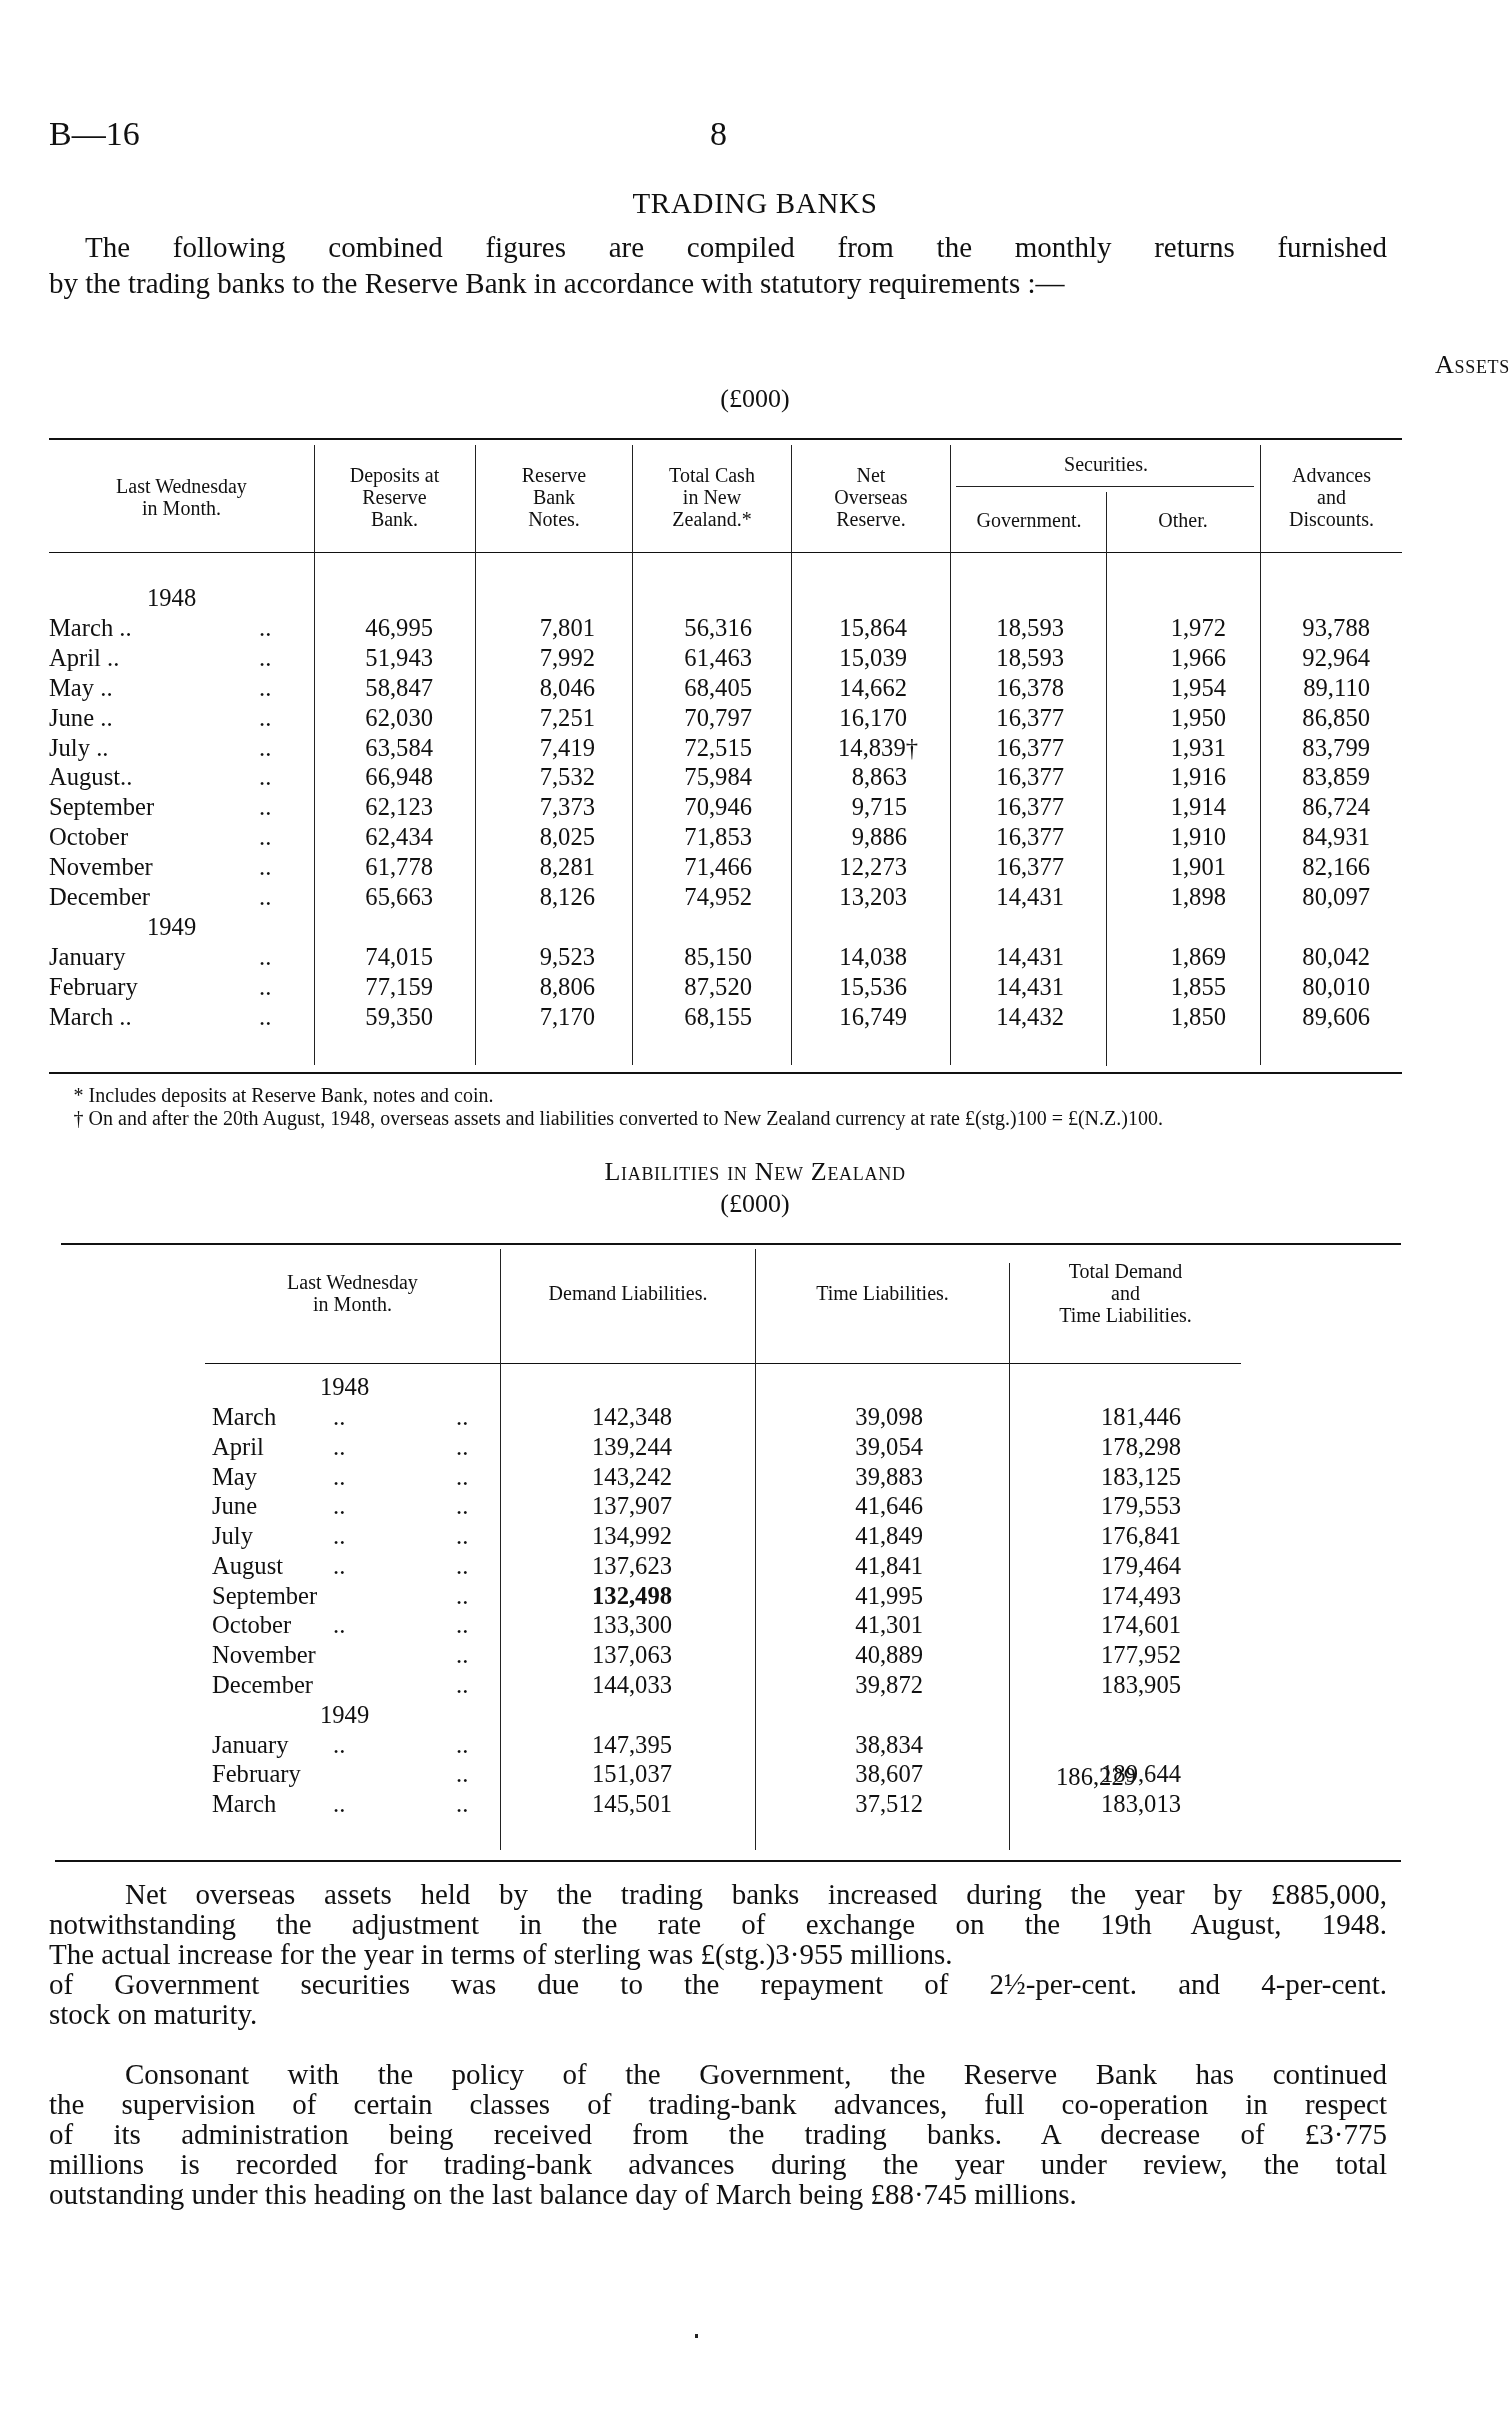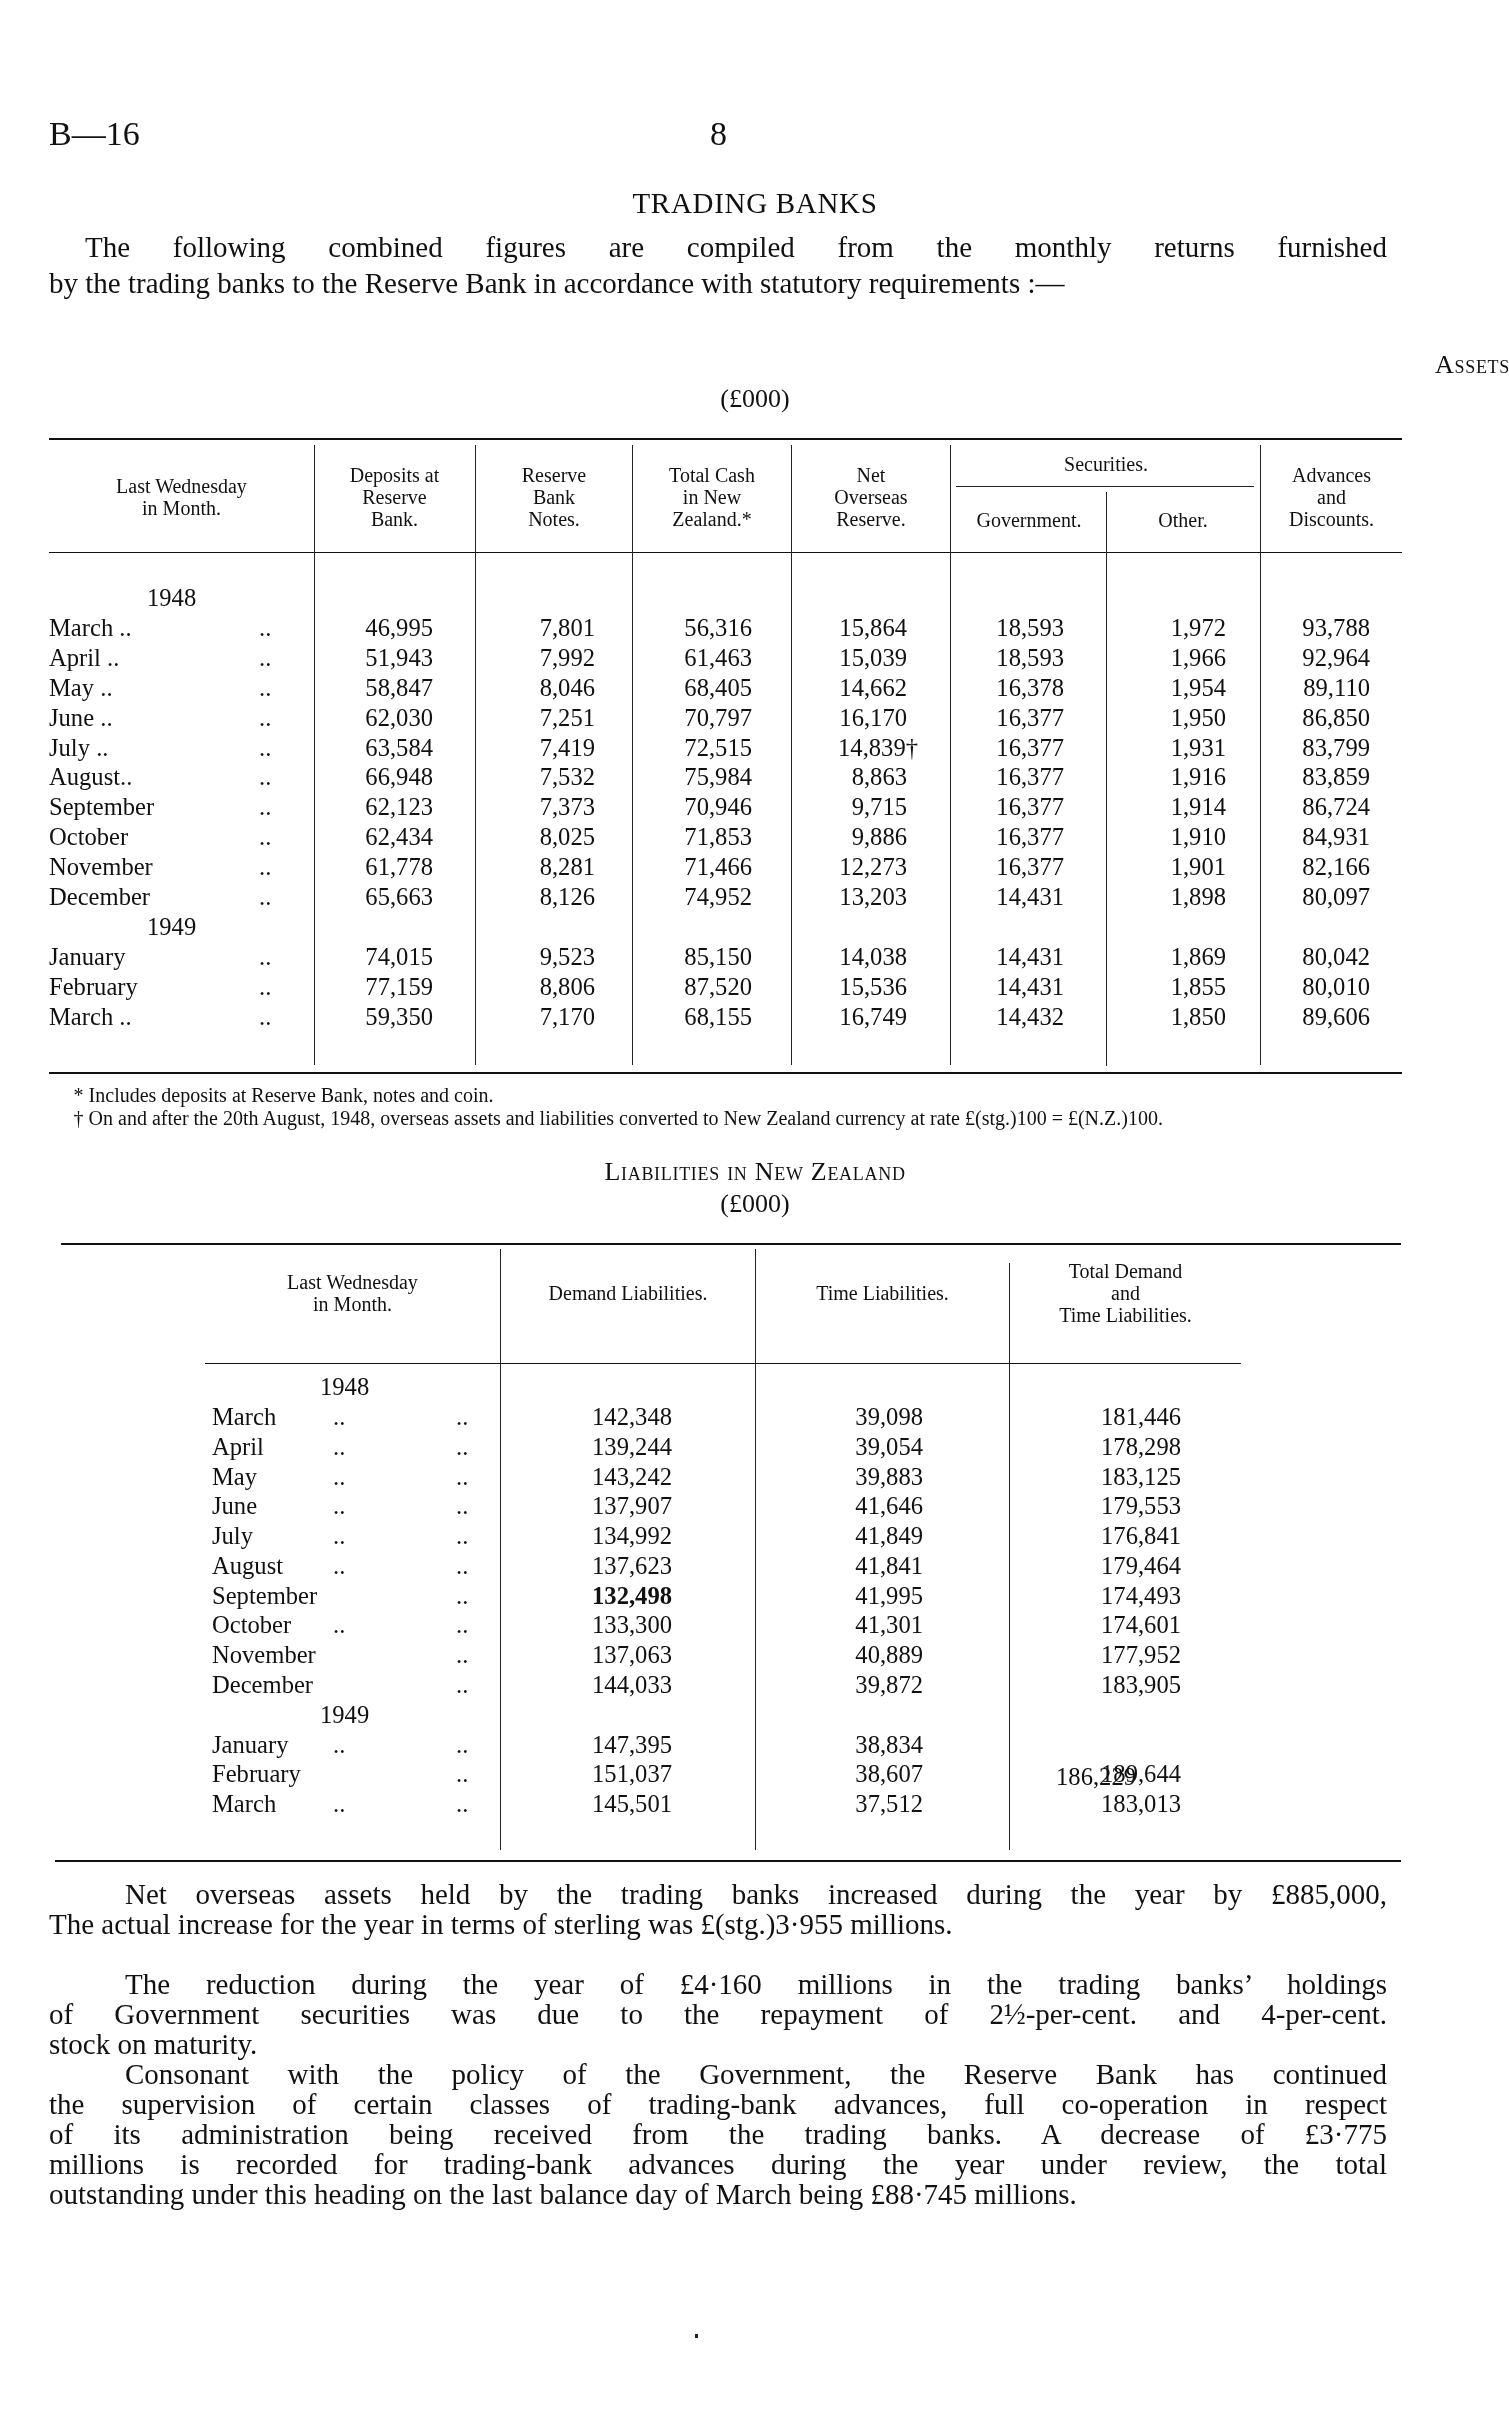--- a/index.html
+++ b/index.html
@@ -388,6 +388,7 @@
 
 <div class="body-text" style="top:1879px;">
   <p class="ind">Net overseas assets held by the trading banks increased during the year by £885,000,</p>
+  <p>notwithstanding the adjustment in the rate of exchange on the 19th August, 1948.</p>
   <p class="end">The actual increase for the year in terms of sterling was £(stg.)3·955 millions.</p>
 </div>
 <div class="body-text" style="top:1969px;">

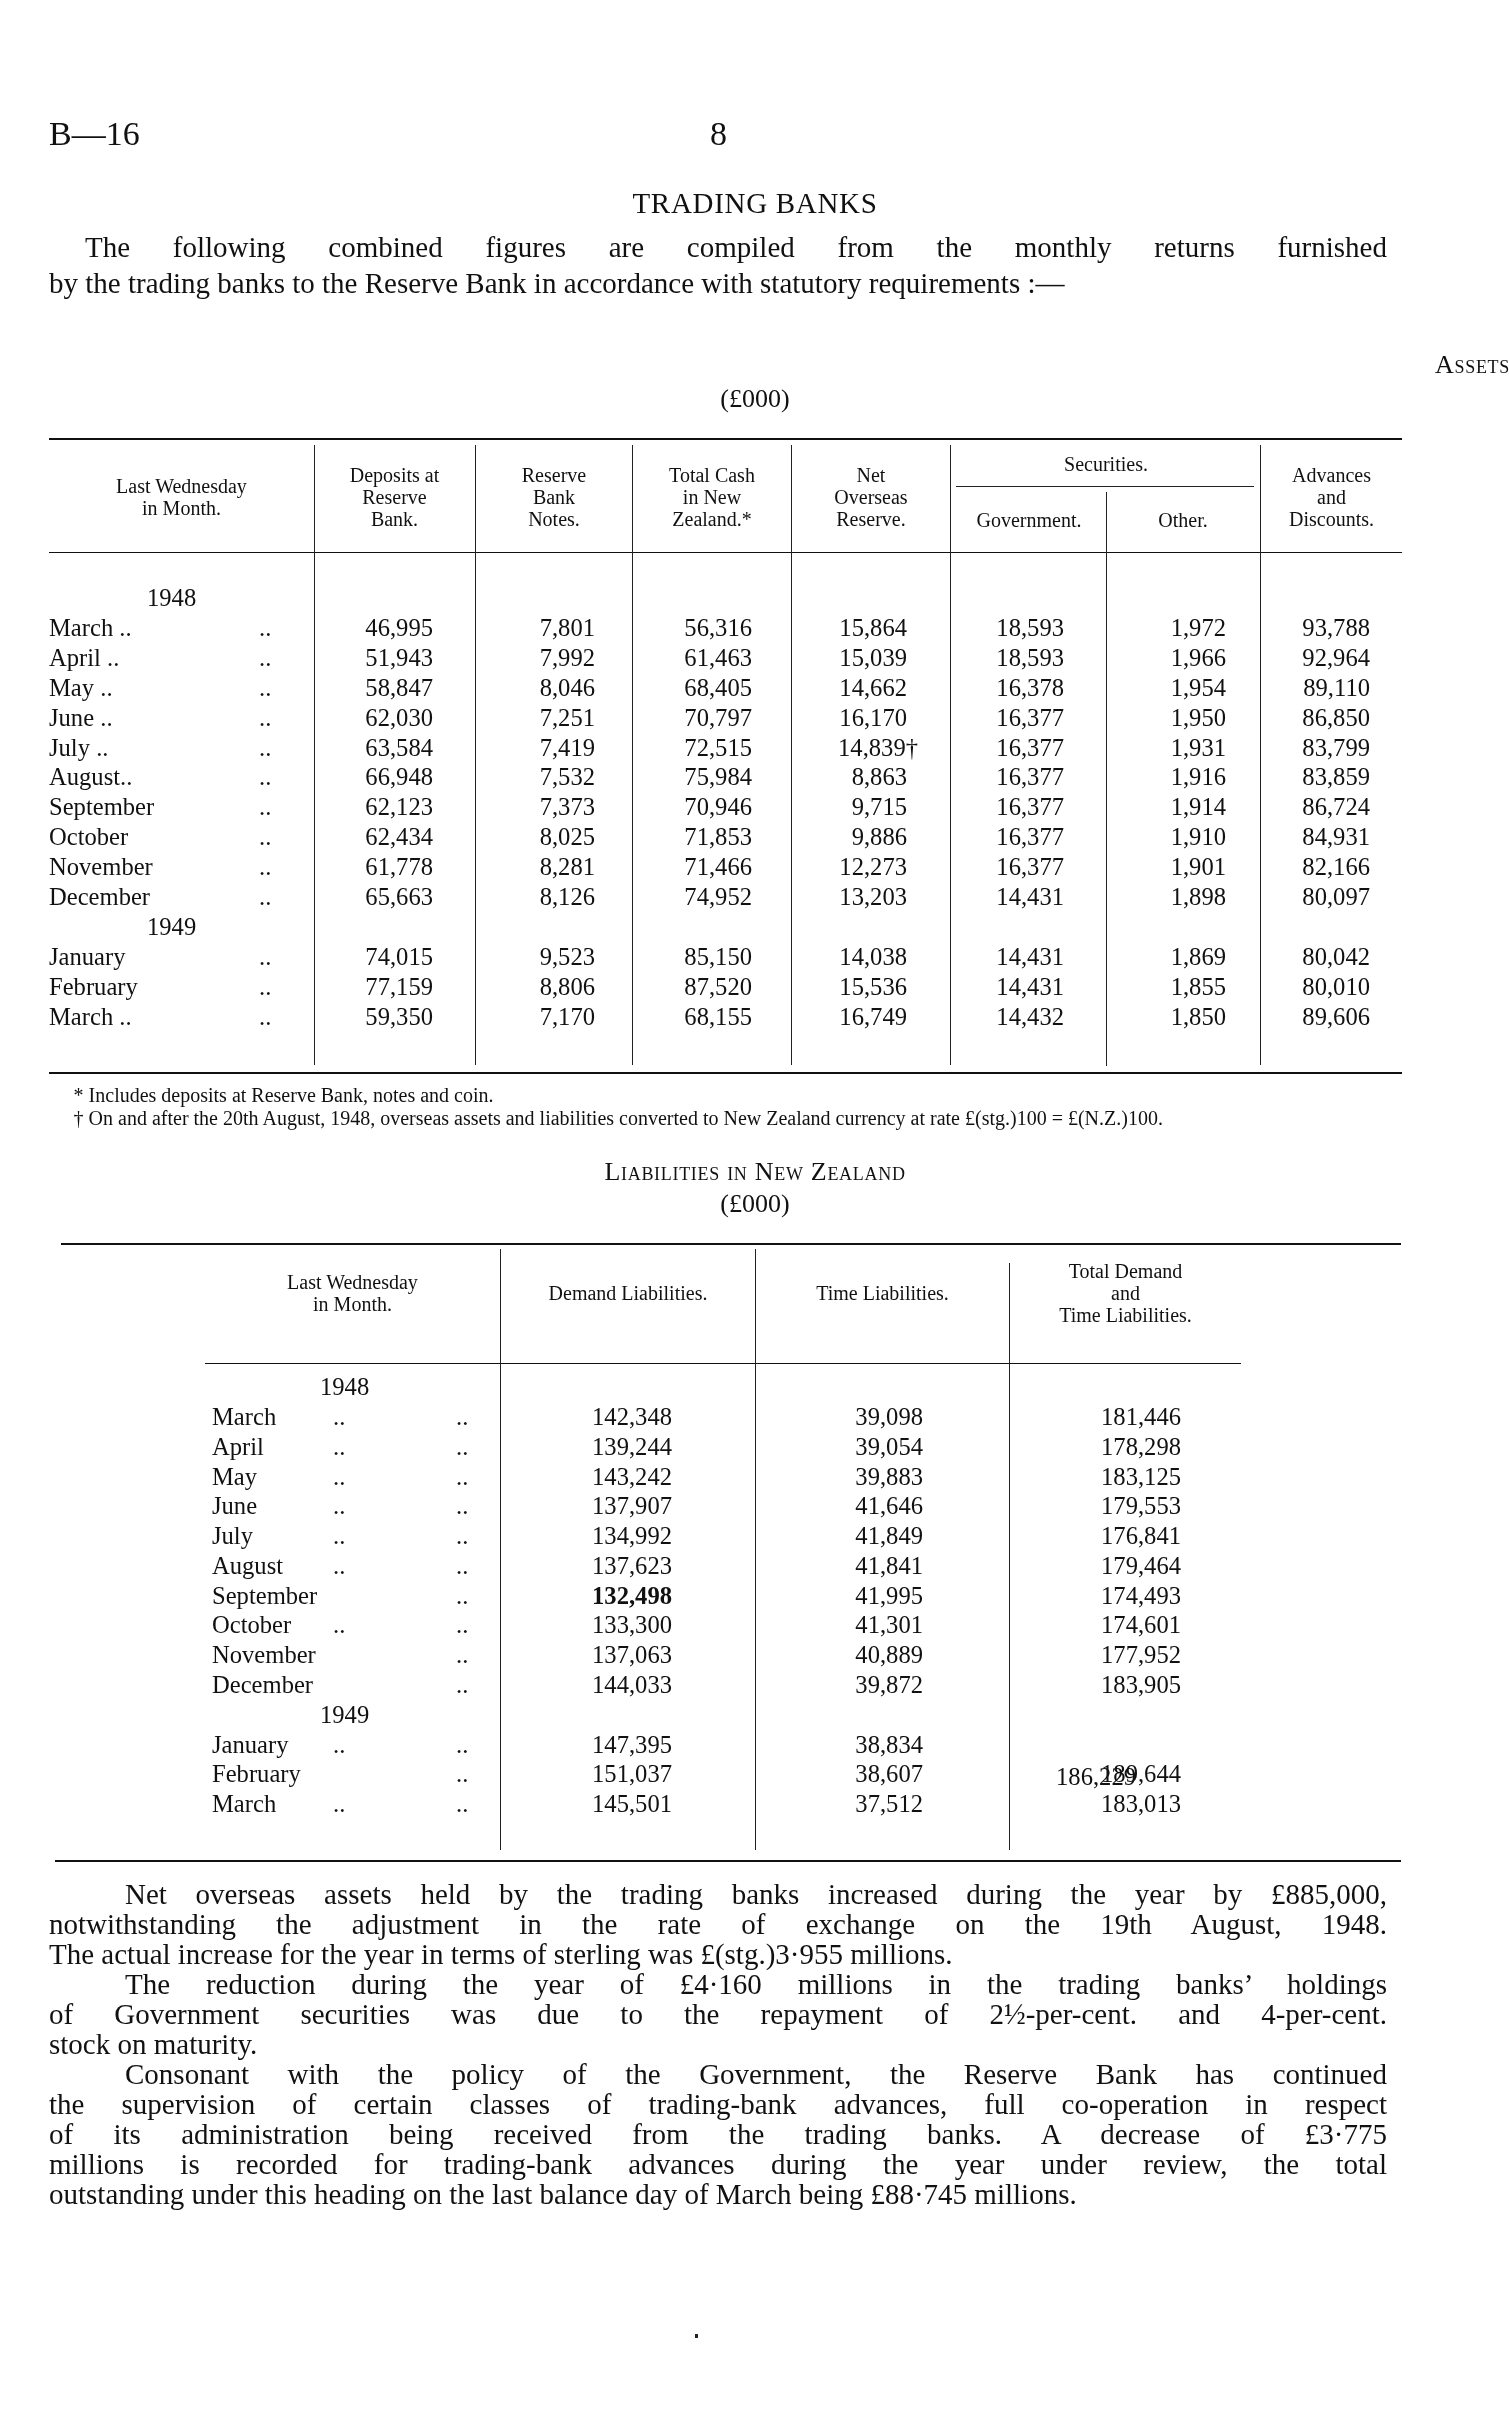--- a/index.html
+++ b/index.html
@@ -392,7 +392,6 @@
   <p class="end">The actual increase for the year in terms of sterling was £(stg.)3·955 millions.</p>
 </div>
 <div class="body-text" style="top:1969px;">
-  <p class="ind">The reduction during the year of £4·160 millions in the trading banks’ holdings</p>
   <p>of Government securities was due to the repayment of 2½-per-cent. and 4-per-cent.</p>
   <p class="end">stock on maturity.</p>
 </div>

